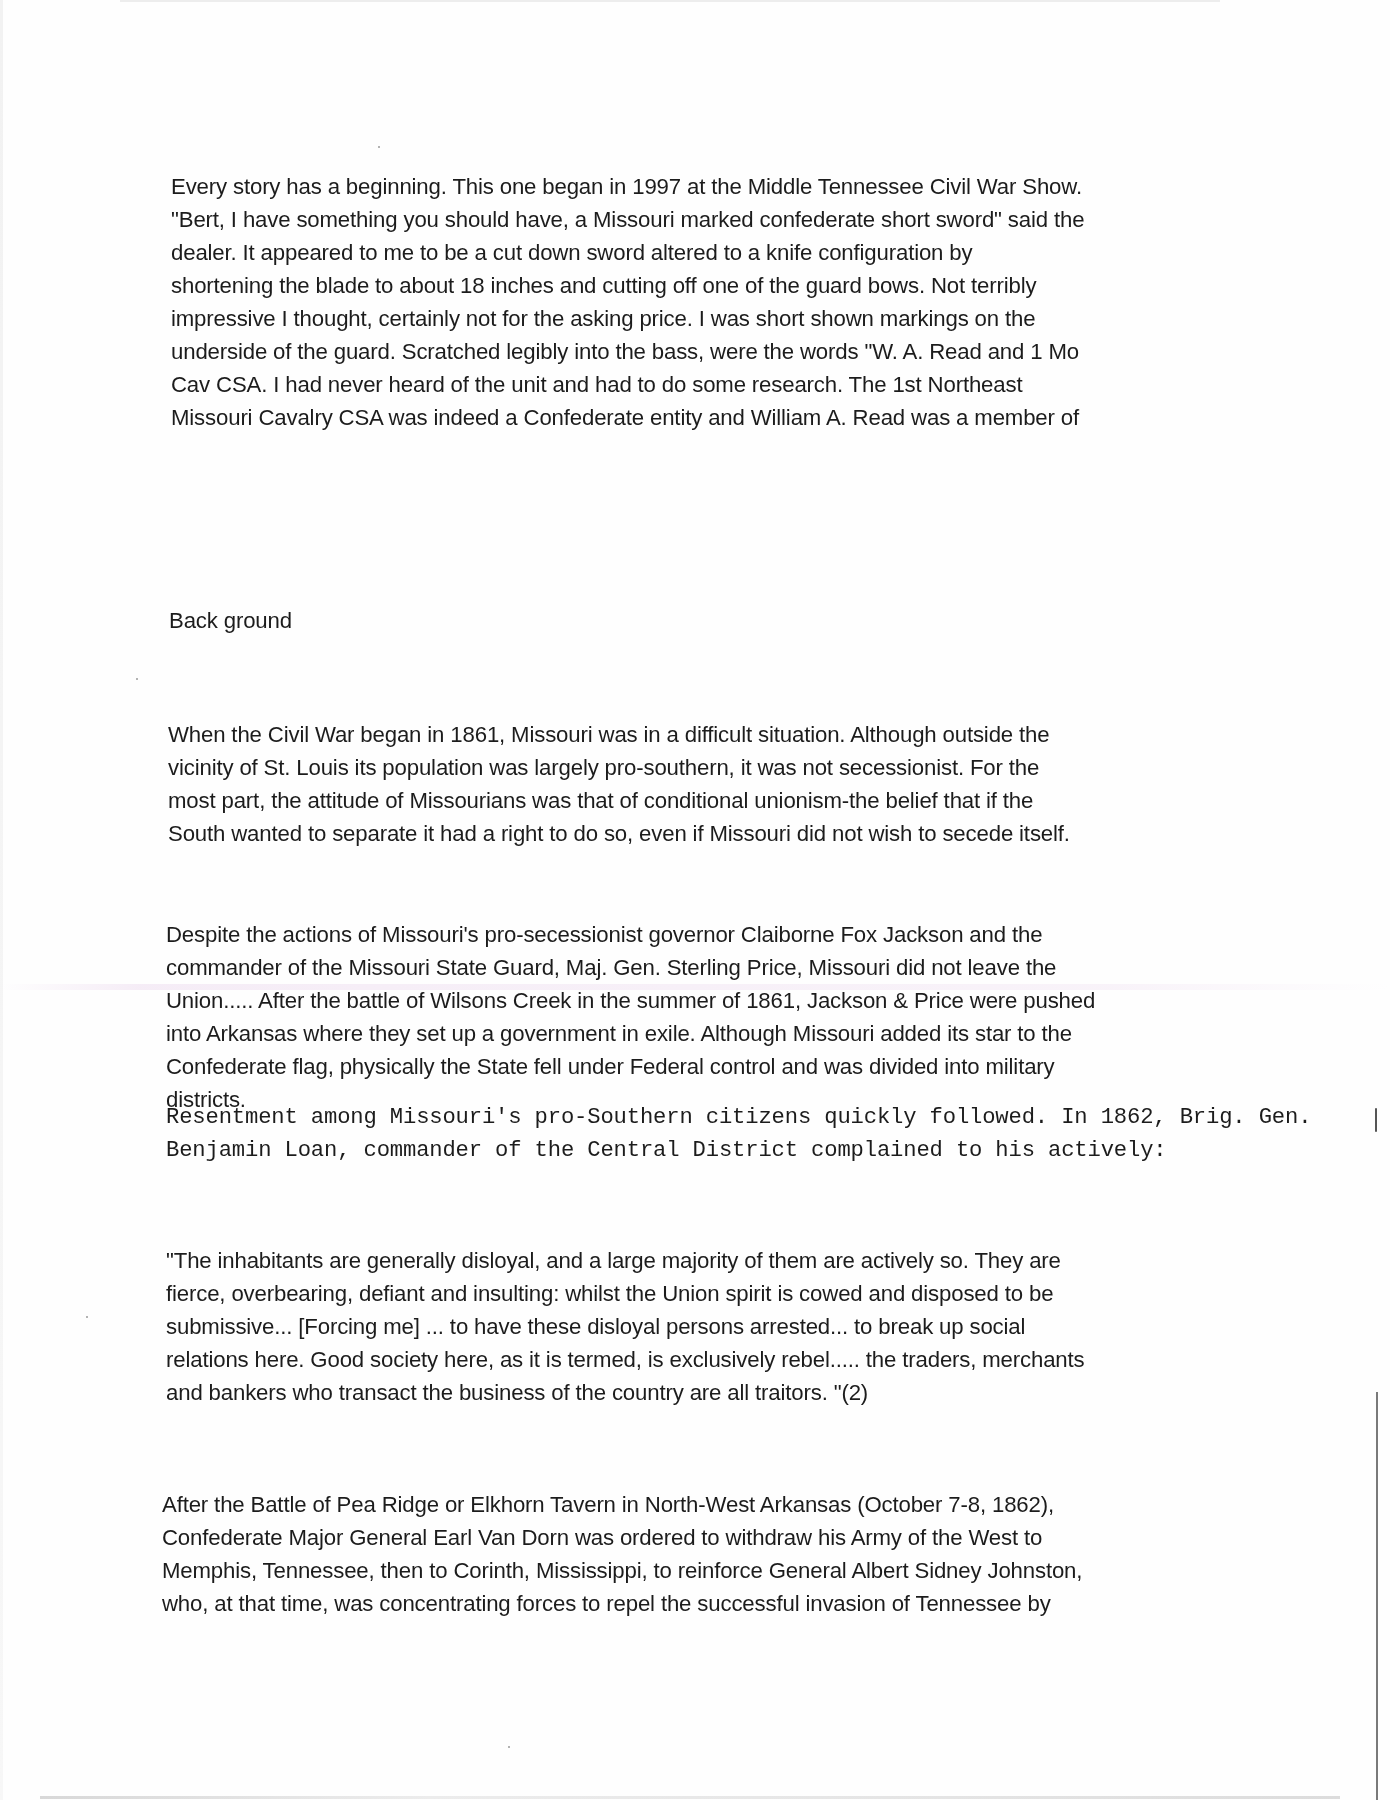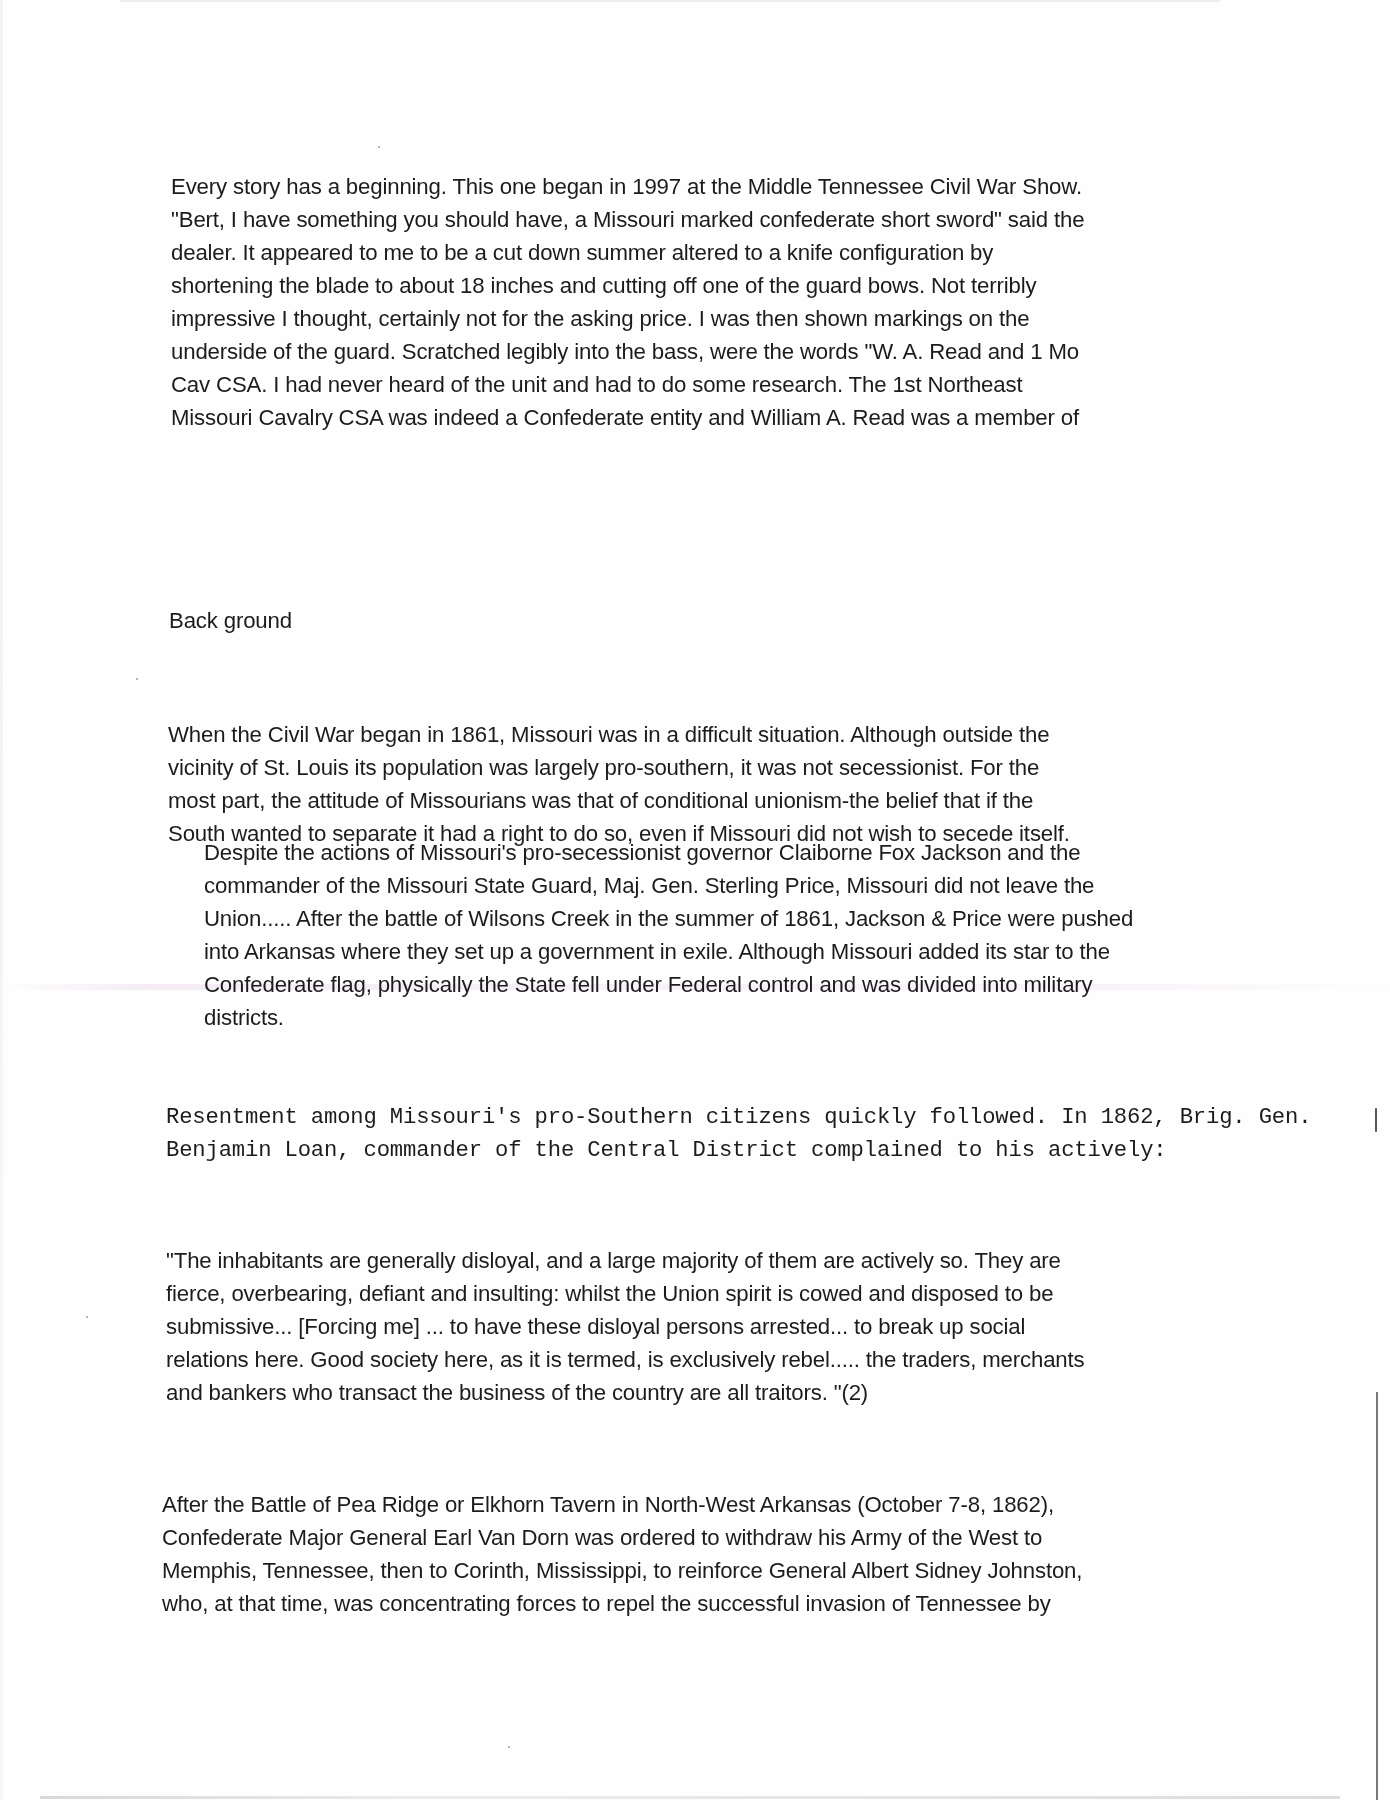--- a/index.html
+++ b/index.html
@@ -104,7 +104,7 @@
   <p class="para" id="p1">
     <span class="line">Every story has a beginning.  This one began in 1997 at the Middle Tennessee Civil War Show.</span>
     <span class="line">"Bert, I have something you should have, a Missouri marked confederate short sword" said the</span>
-    <span class="line">dealer.  It appeared to me to be a cut down summer altered to a knife configuration by</span>
+    <span class="line">dealer.  It appeared to me to be a cut down sword altered to a knife configuration by</span>
     <span class="line">shortening the blade to about 18 inches and cutting off one of the guard bows.  Not terribly</span>
     <span class="line">impressive I thought, certainly not for the asking price.  I was then shown markings on the</span>
     <span class="line">underside of the guard.   Scratched legibly into the bass, were the words "W. A. Read and 1 Mo</span>

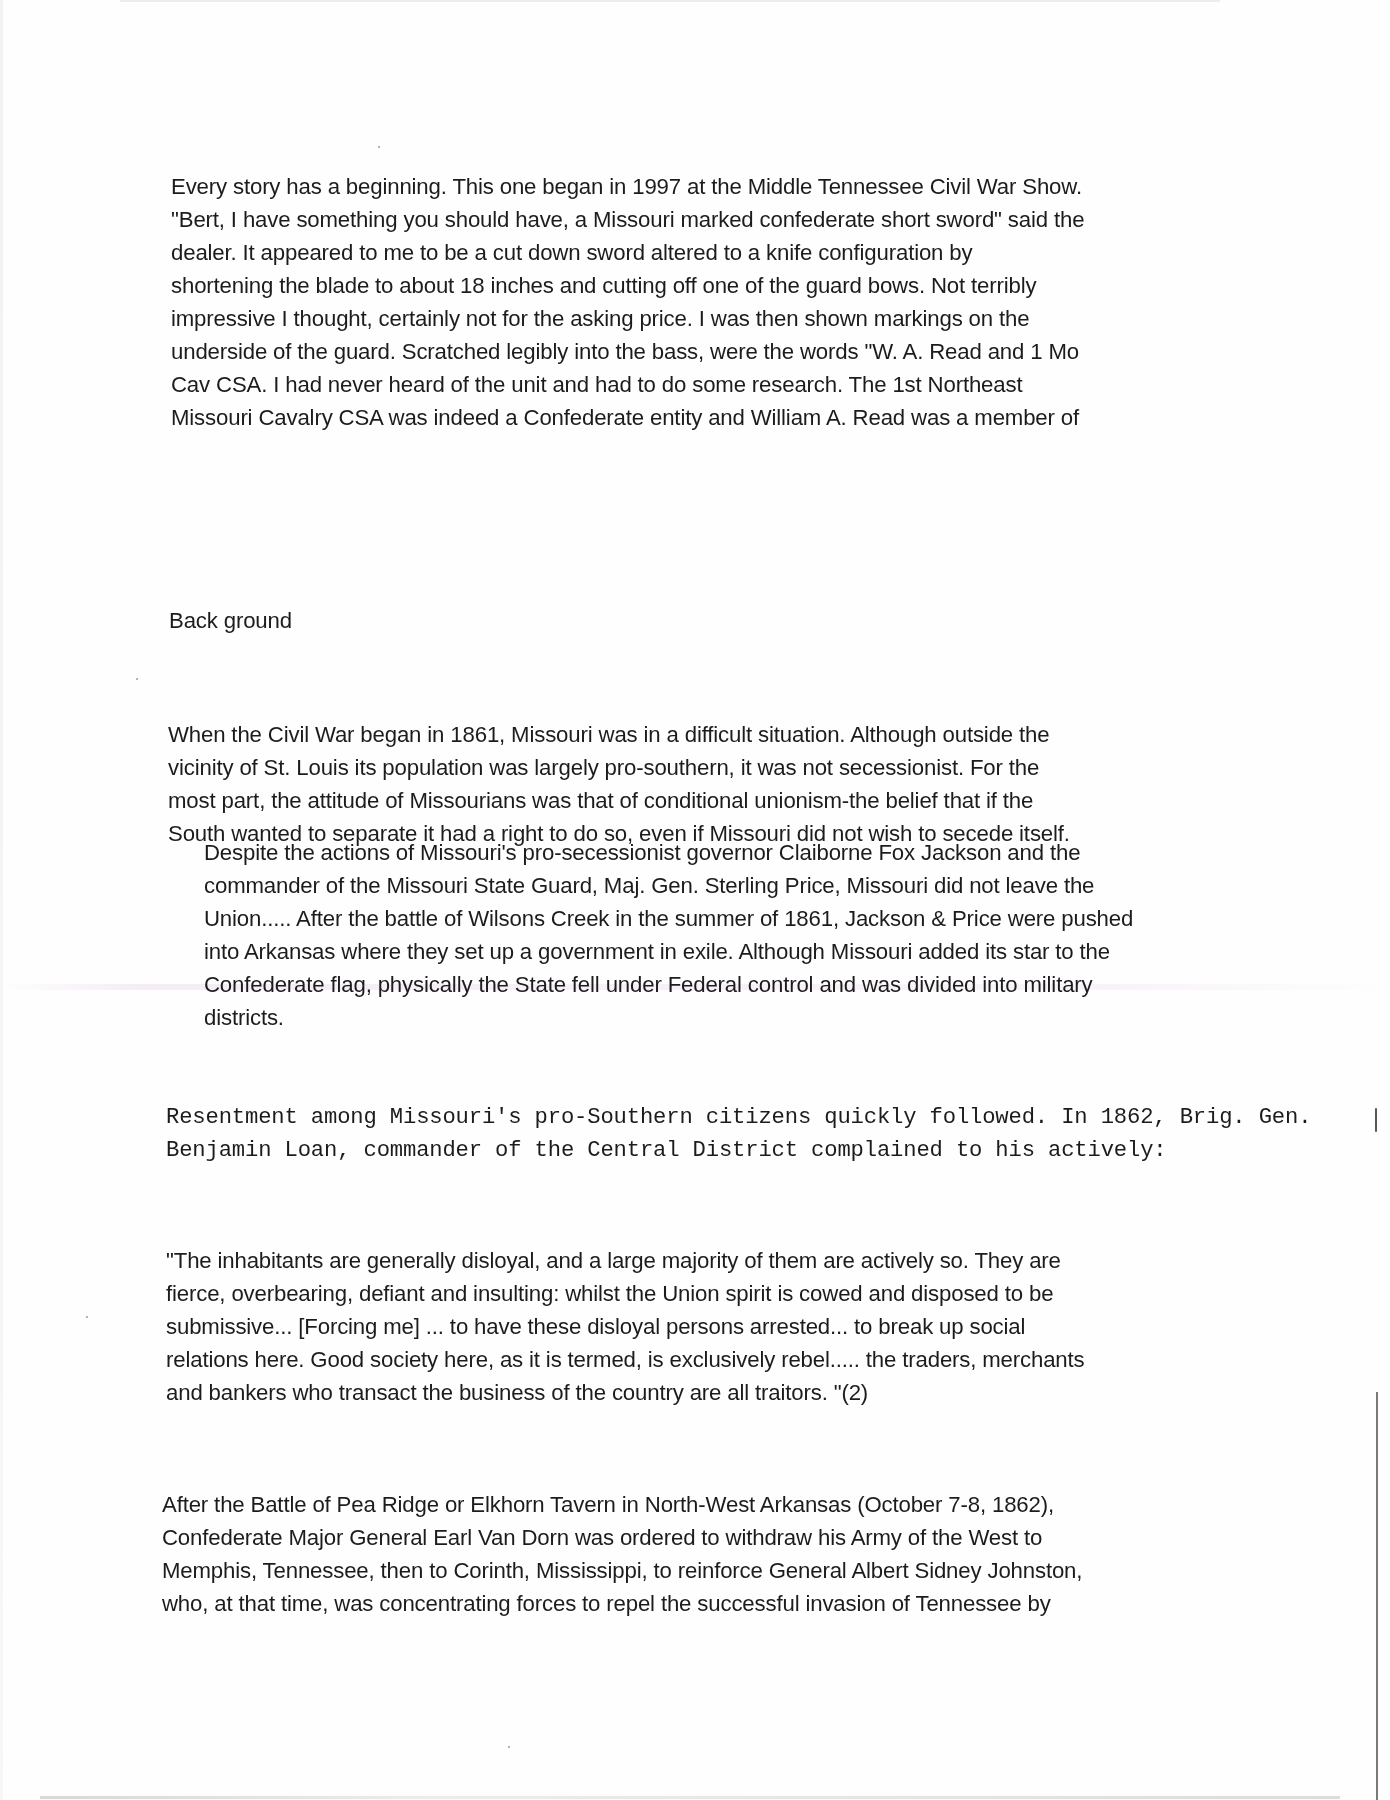--- a/index.html
+++ b/index.html
@@ -106,7 +106,7 @@
     <span class="line">"Bert, I have something you should have, a Missouri marked confederate short sword" said the</span>
     <span class="line">dealer.  It appeared to me to be a cut down sword altered to a knife configuration by</span>
     <span class="line">shortening the blade to about 18 inches and cutting off one of the guard bows.  Not terribly</span>
-    <span class="line">impressive I thought, certainly not for the asking price.  I was then shown markings on the</span>
+    <span class="line">impressive I thought, certainly not for the asking price.  I was short shown markings on the</span>
     <span class="line">underside of the guard.   Scratched legibly into the bass, were the words "W. A. Read and 1 Mo</span>
     <span class="line">Cav CSA.  I had never heard of the unit and had to do some research.  The 1st Northeast</span>
     <span class="line">Missouri Cavalry CSA was indeed a Confederate entity and William A. Read was a member of</span>

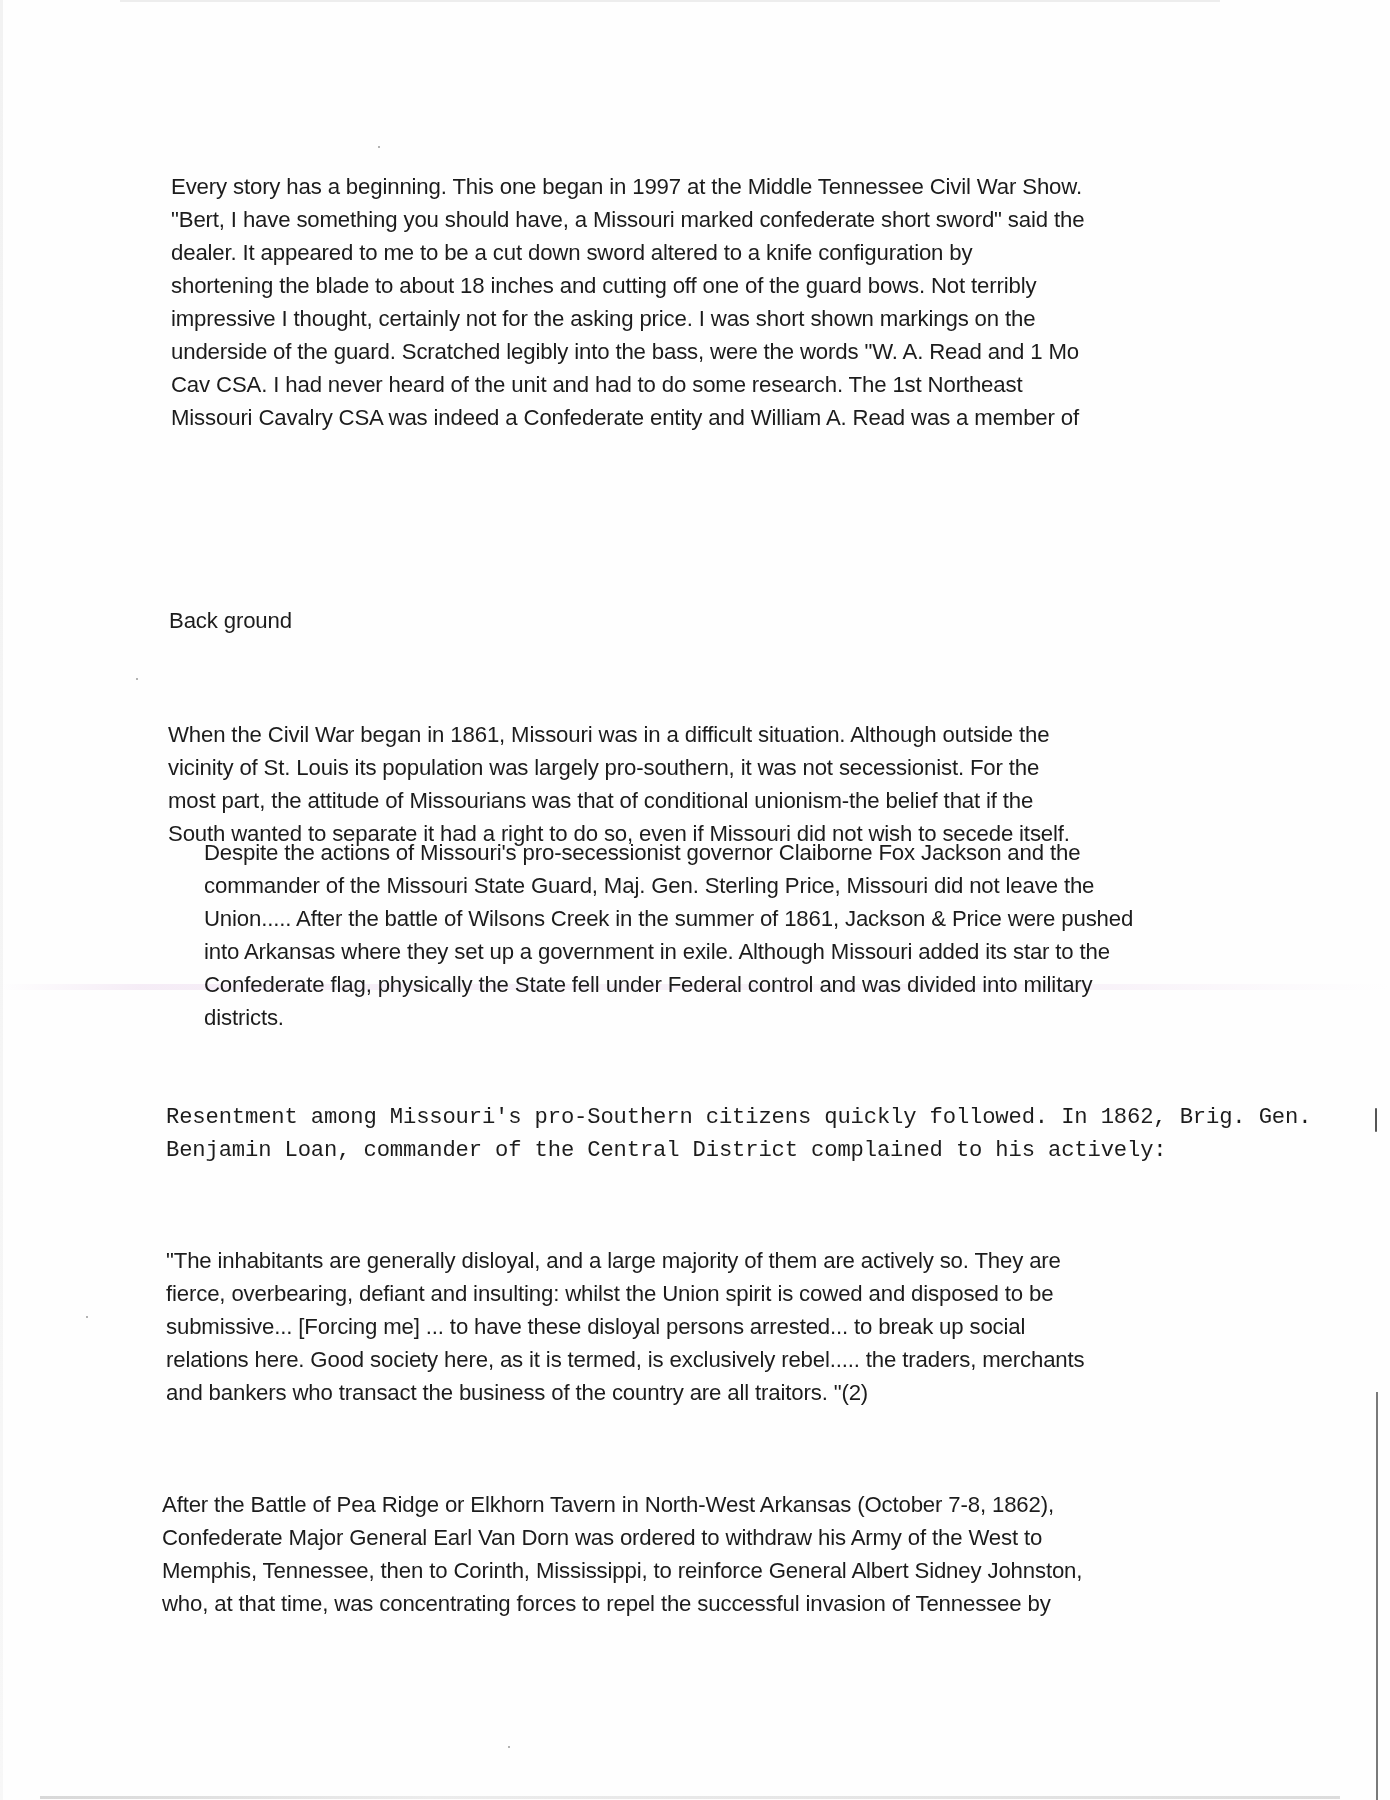--- a/index.html
+++ b/index.html
@@ -35,7 +35,7 @@
     #p1 { left: 171px; top: 170px; }
     #heading-bg { left: 169px; top: 604px; }
     #p2 { left: 168px; top: 718px; }
-    #p3 { left: 166px; top: 836px; margin-left: 38px; }
+    #p3 { left: 166px; top: 918px; }
     #p4 { left: 166px; top: 1101px; font-family: Liberation Mono, monospace; }
     #p5 { left: 166px; top: 1244px; }
     #p6 { left: 162px; top: 1488px; }

